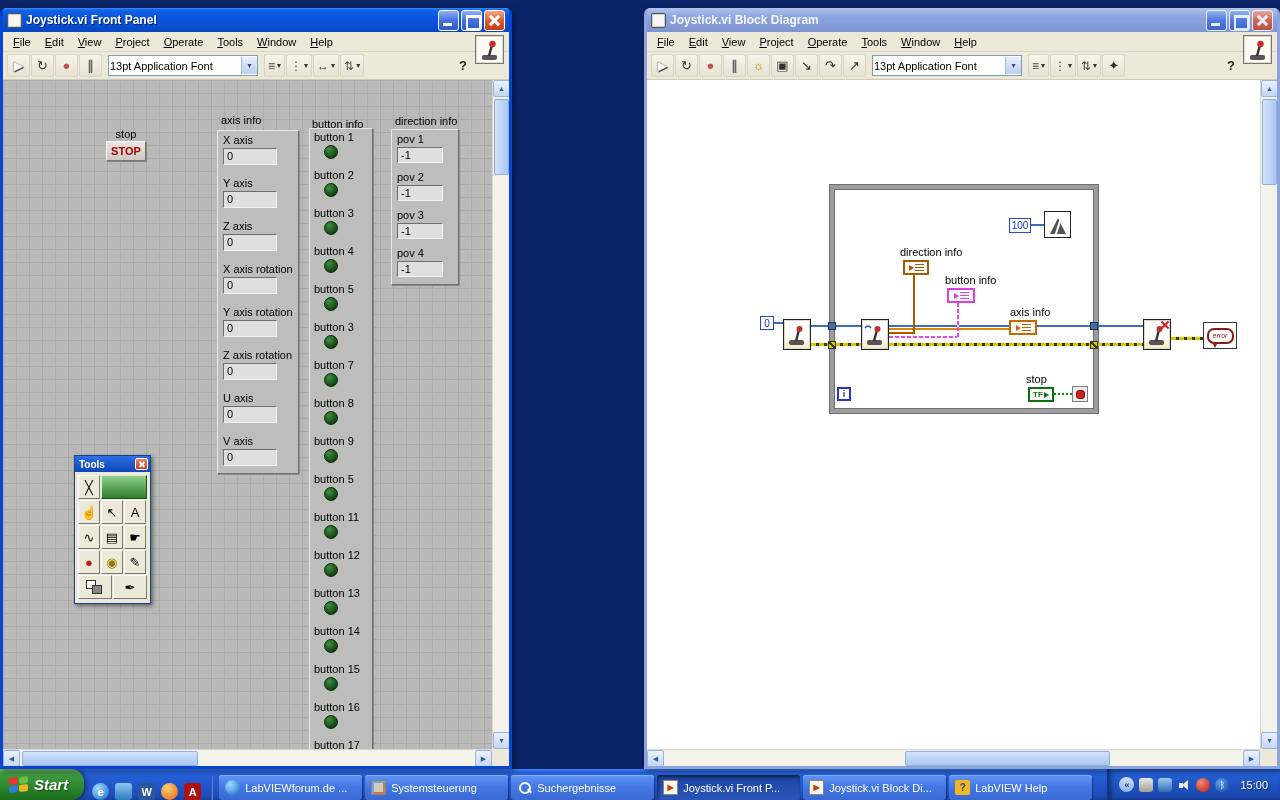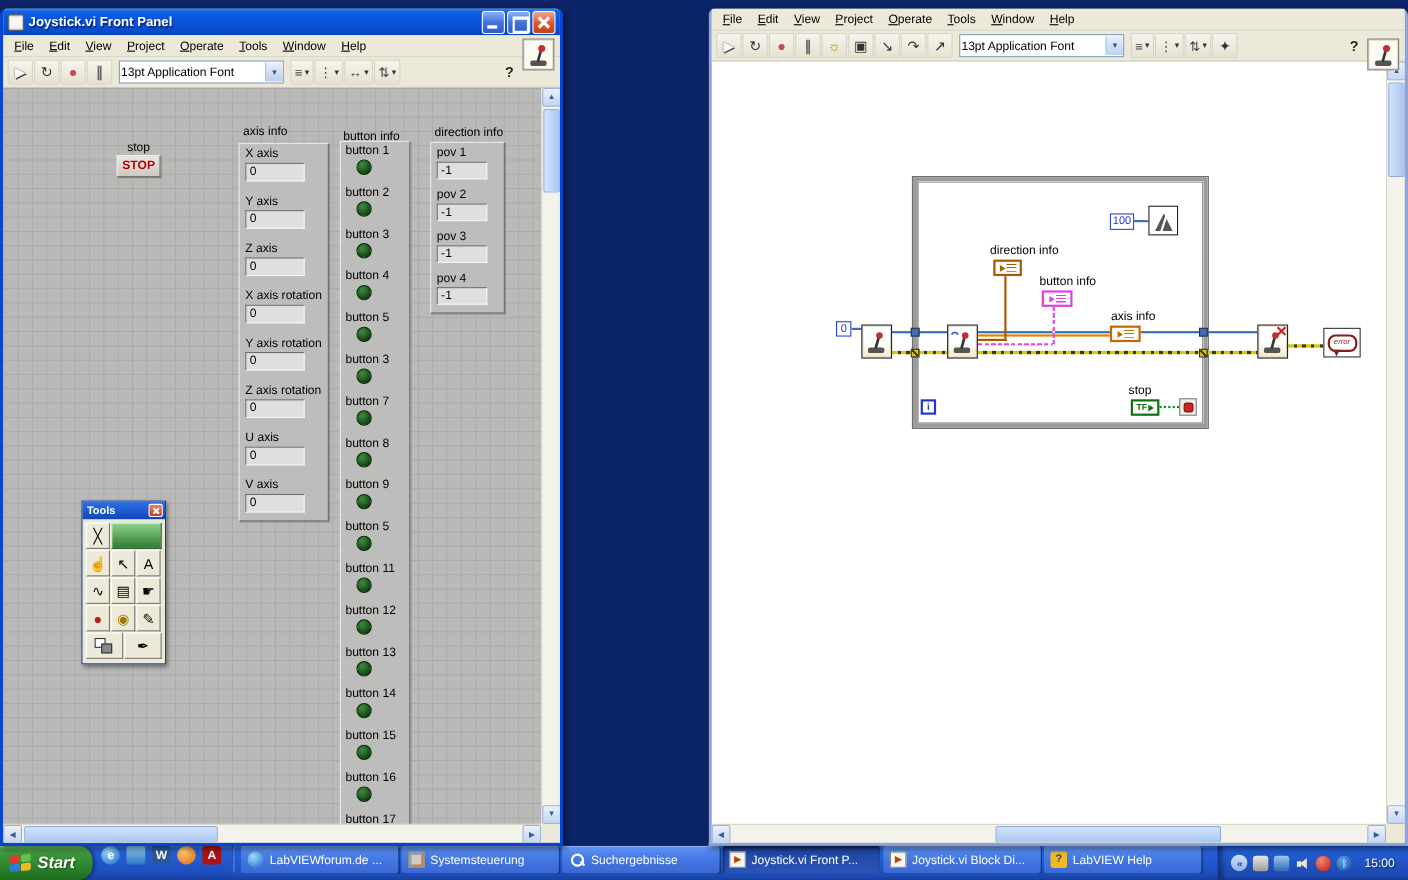--- a/index.html
+++ b/index.html
@@ -360,6 +360,15 @@
 </div>
 
 <div class="window inactive" id="bd-window">
+  <div class="titlebar">
+    <span class="app-icon"></span>
+    <span>Joystick.vi Block Diagram</span>
+    <span class="tb-btns">
+      <span class="tb-btn g-min"></span>
+      <span class="tb-btn g-max"></span>
+      <span class="tb-btn close g-close"></span>
+    </span>
+  </div>
   <div class="menubar">
     <span class="menu-item">File</span>
     <span class="menu-item">Edit</span>

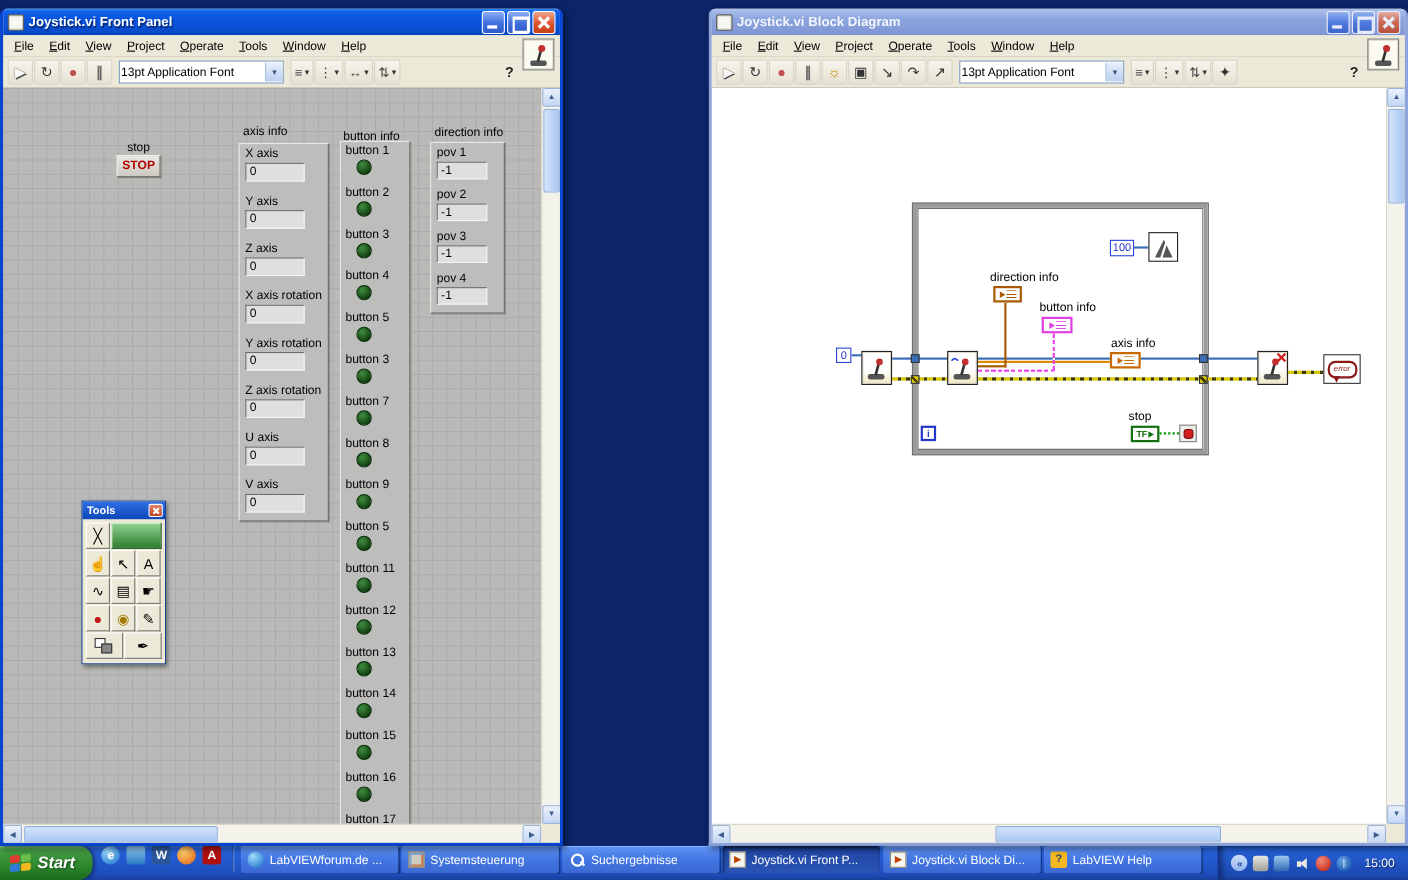--- a/index.html
+++ b/index.html
@@ -125,7 +125,7 @@
   .js-svg{display:block;margin:2px auto 0}
 
   
-  .taskbar{position:absolute;left:0;top:769px;width:1280px;height:31px;display:flex;align-items:flex-start;background:linear-gradient(180deg,#4286F3 0%,#2663DC 8%,#2258CE 45%,#1D4CB8 85%,#17409C 100%)}
+  .taskbar{position:absolute;left:0;top:769px;width:1280px;height:31px;display:flex;align-items:flex-end;background:linear-gradient(180deg,#4286F3 0%,#2663DC 8%,#2258CE 45%,#1D4CB8 85%,#17409C 100%)}
   .start-button{flex:none;height:31px;display:flex;align-items:center;gap:6px;padding:0 16px 0 9px;border-radius:0 13px 13px 0;
     background:linear-gradient(180deg,#7CC57C 0%,#449C44 12%,#2F8A2F 55%,#1F6E1F 95%);box-shadow:2px 0 4px rgba(0,0,0,.45);
     color:#fff;font-size:15px;font-weight:bold;font-style:italic;text-shadow:1px 1px 2px #164A16}

